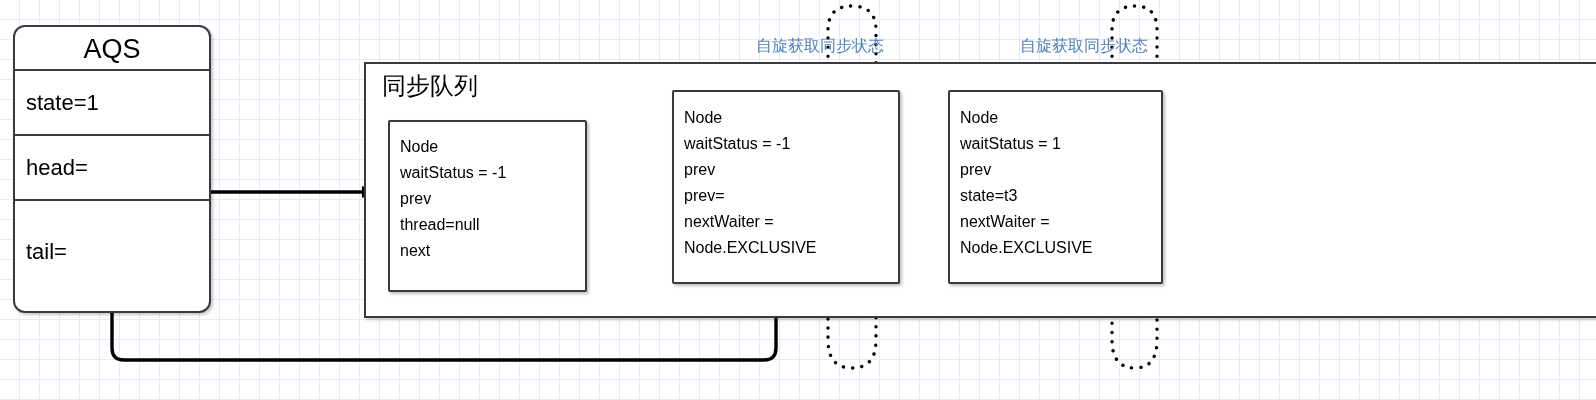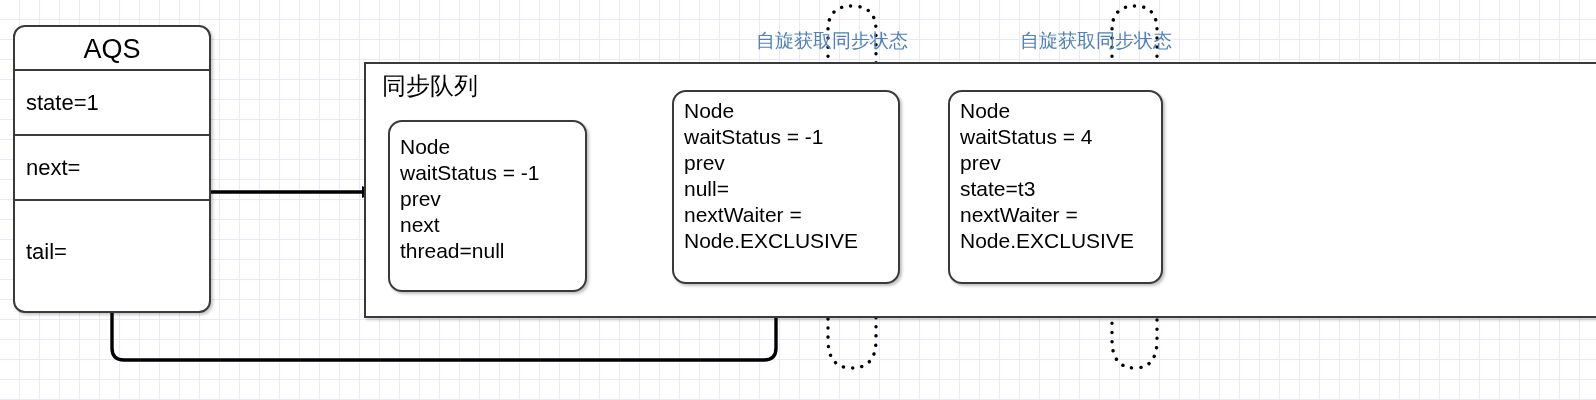--- a/index.html
+++ b/index.html
@@ -105,9 +105,10 @@
   
   .spin-label {
     position: absolute;
-    font-size: 19px;
+    font-size: 16px;
     white-space: nowrap;
     color: #4f81bd;
+    margin-top: 8px;
   }
   #spin-label-1 { left: 756px; top: 28px; }
   #spin-label-2 { left: 1020px; top: 28px; }

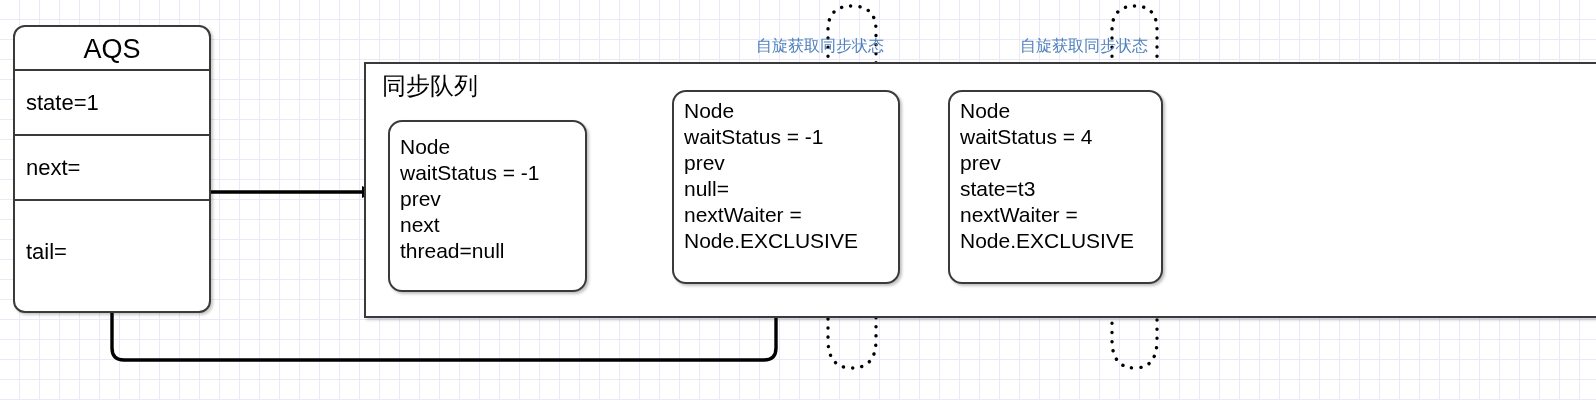--- a/index.html
+++ b/index.html
@@ -87,12 +87,12 @@
   .node {
     position: absolute;
     border: 2.5px solid #3a3a3a;
-    border-radius: 14px;
+    border-radius: 2px;
     background: #ffffff;
     box-sizing: border-box;
     box-shadow: 2px 2px 3px rgba(0,0,0,0.25);
-    padding: 6px 0 0 10px;
-    font-size: 21px;
+    padding: 13px 0 0 10px;
+    font-size: 16px;
     line-height: 26px;
     white-space: nowrap;
   }

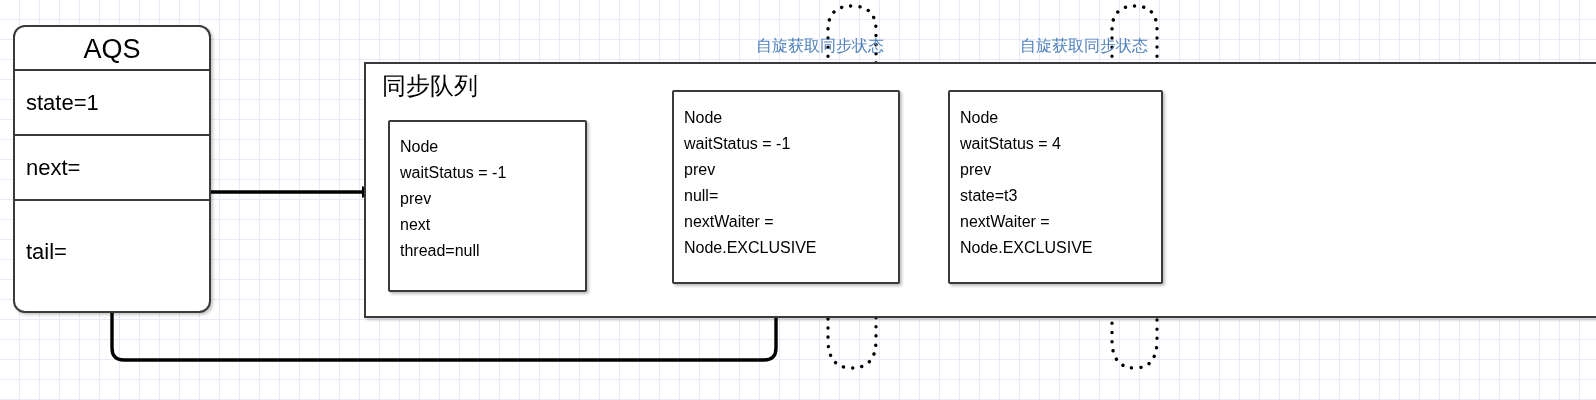--- a/index.html
+++ b/index.html
@@ -175,7 +175,7 @@
 
   <div class="node" id="node-t3">
     <div class="line">Node</div>
-    <div class="line">waitStatus = 4</div>
+    <div class="line">waitStatus = 1</div>
     <div class="line">prev</div>
     <div class="line">state=t3</div>
     <div class="line">nextWaiter =</div>

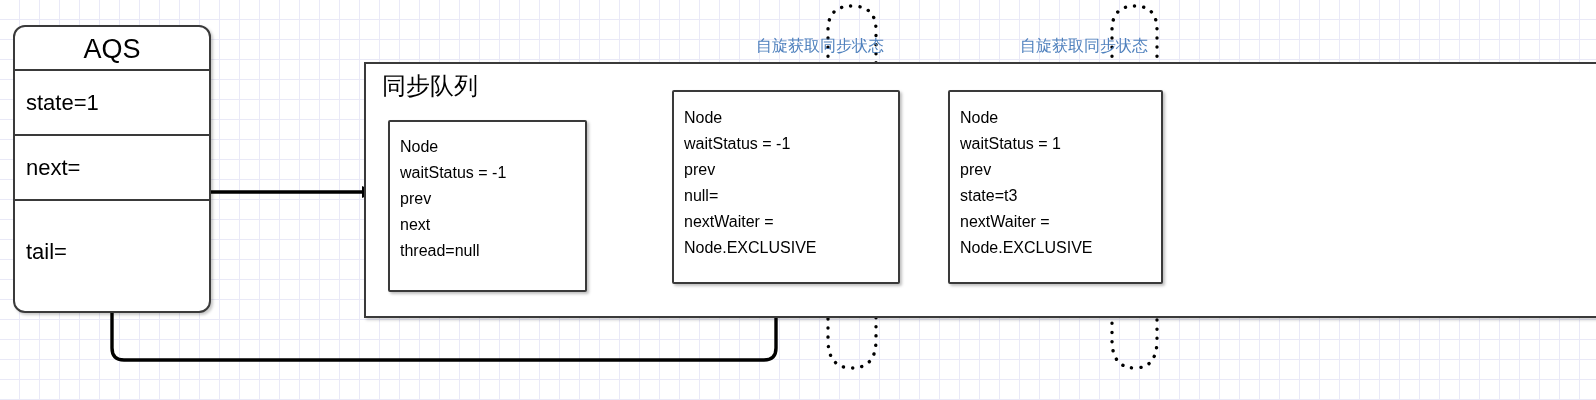--- a/index.html
+++ b/index.html
@@ -148,7 +148,7 @@
   <div class="aqs-box">
     <div class="aqs-title">AQS</div>
     <div class="aqs-row">state=1</div>
-    <div class="aqs-row">next=</div>
+    <div class="aqs-row">head=</div>
     <div class="aqs-row last">tail=</div>
   </div>
 

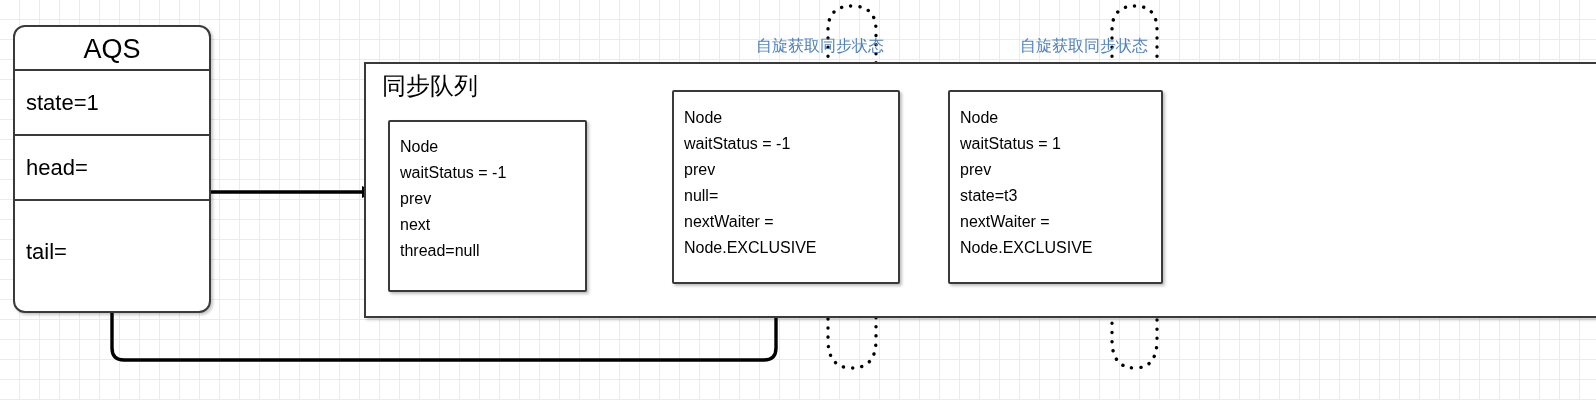--- a/index.html
+++ b/index.html
@@ -168,7 +168,7 @@
     <div class="line">Node</div>
     <div class="line">waitStatus = -1</div>
     <div class="line">prev</div>
-    <div class="line">null=</div>
+    <div class="line">prev=</div>
     <div class="line">nextWaiter =</div>
     <div class="line">Node.EXCLUSIVE</div>
   </div>

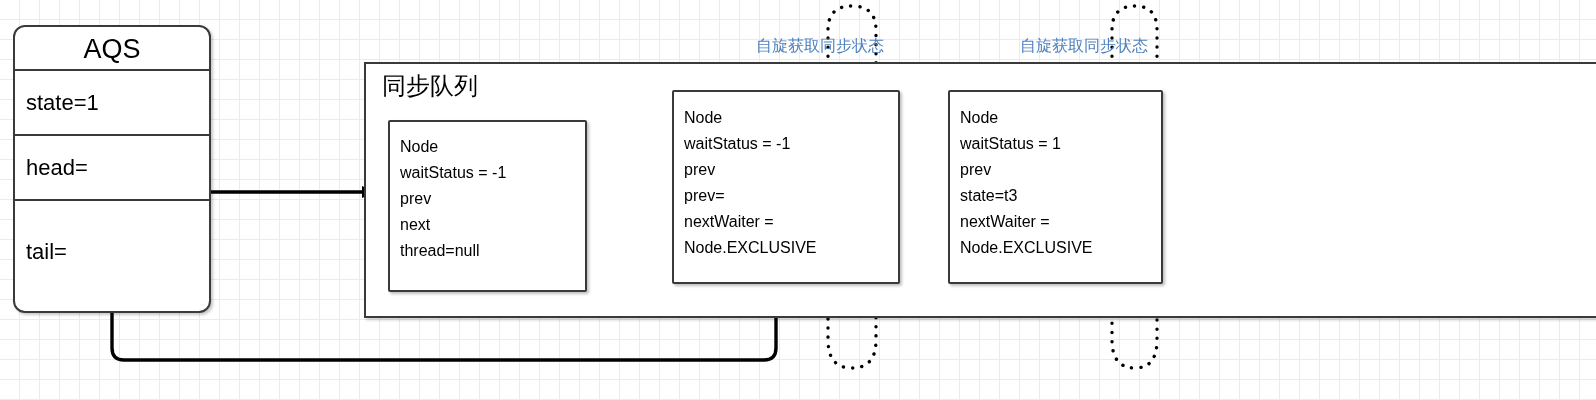--- a/index.html
+++ b/index.html
@@ -160,8 +160,8 @@
     <div class="line">Node</div>
     <div class="line">waitStatus = -1</div>
     <div class="line">prev</div>
+    <div class="line">thread=null</div>
     <div class="line">next</div>
-    <div class="line">thread=null</div>
   </div>
 
   <div class="node" id="node-t2">

